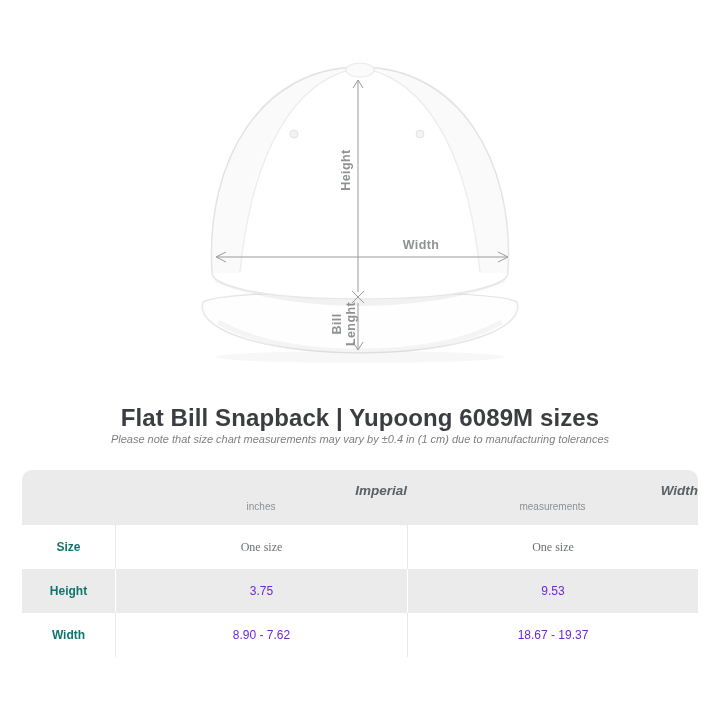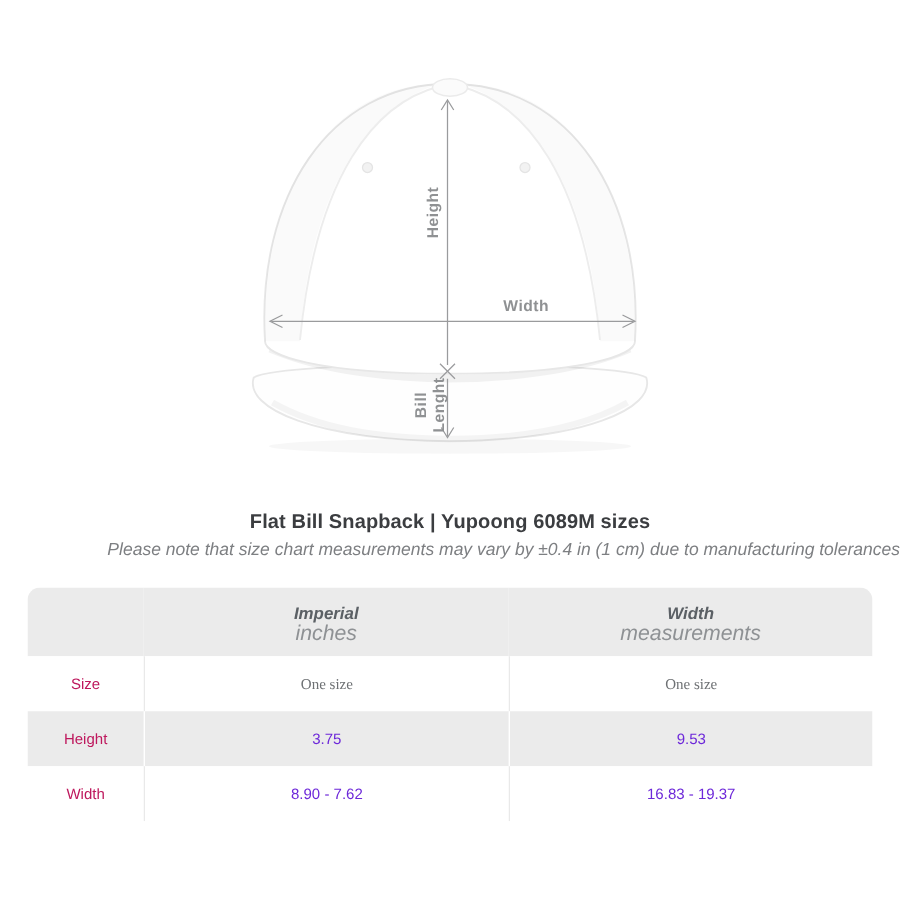--- a/index.html
+++ b/index.html
@@ -18,7 +18,7 @@
   
   .title-block{position:absolute;top:407px;left:0;width:720px;text-align:center;}
   .chart-title{
-    font-size:16px;font-weight:bold;color:#3b3d40;letter-spacing:0.1px;
+    font-size:24px;font-weight:bold;color:#3b3d40;letter-spacing:0.1px;
     margin:0;line-height:22px;
   }
   .chart-subtitle{

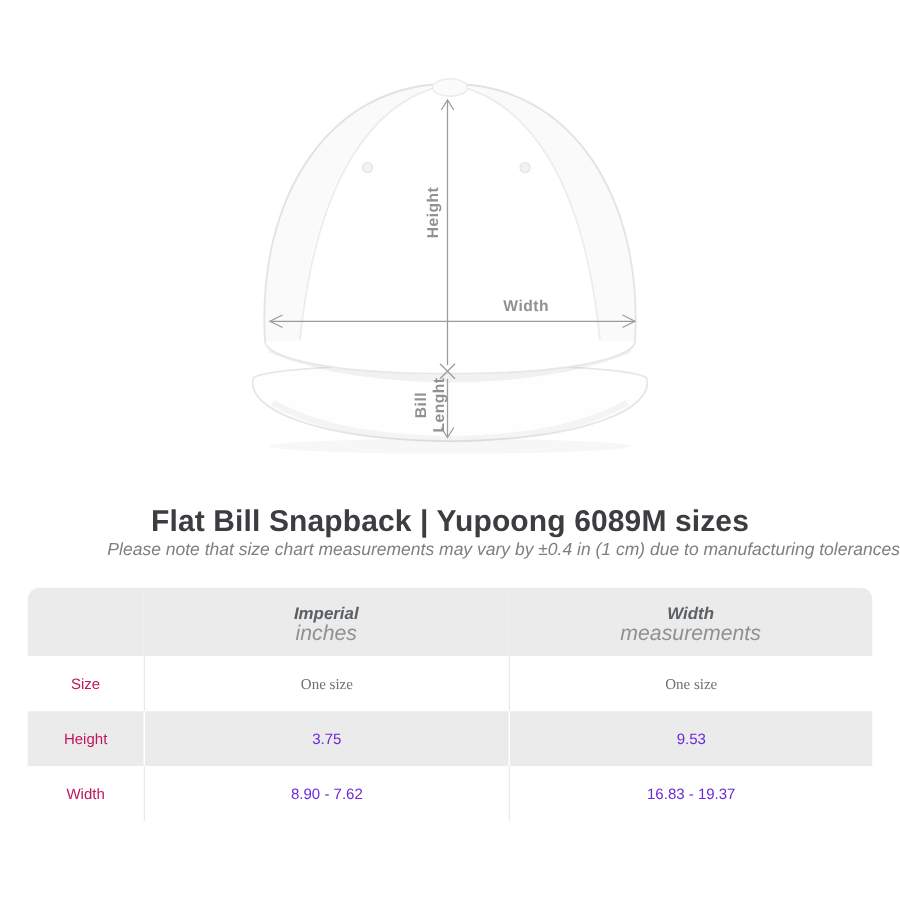--- a/index.html
+++ b/index.html
@@ -22,7 +22,7 @@
     margin:0;line-height:22px;
   }
   .chart-subtitle{
-    font-size:14px;font-style:italic;color:#7d7f82;margin:3px 0 0 0;line-height:14px;text-align:right;
+    font-size:11px;font-style:italic;color:#7d7f82;margin:3px 0 0 0;line-height:14px;
   }
   
   .size-table-wrap{

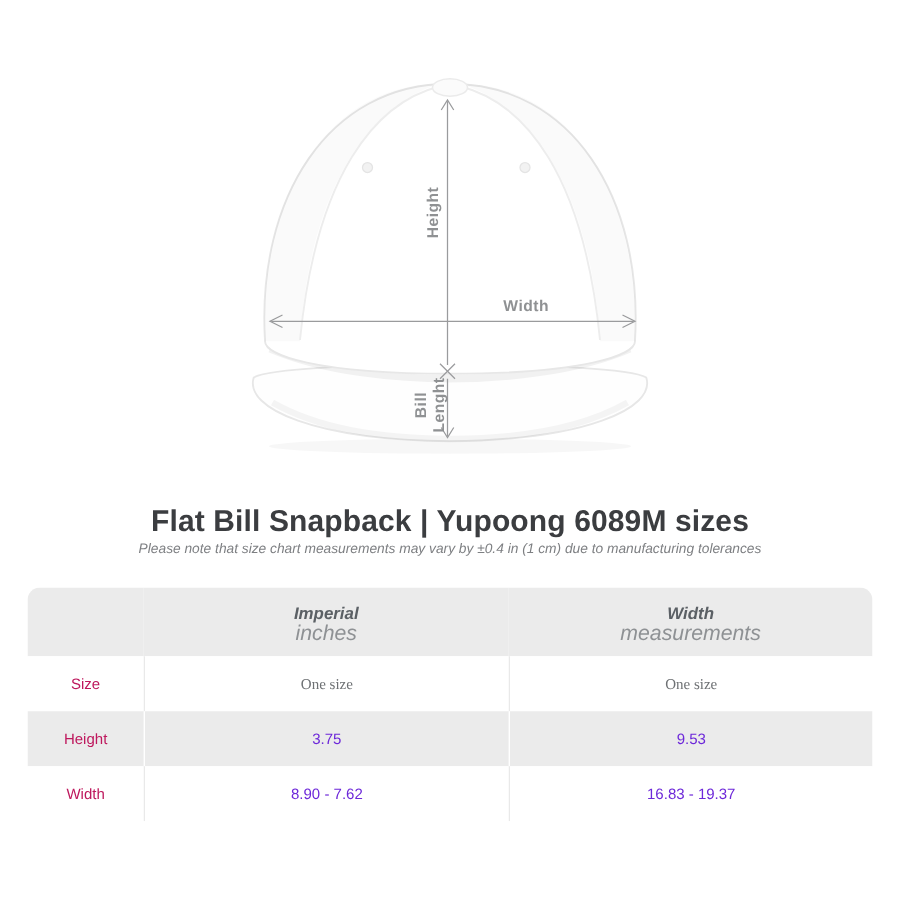--- a/index.html
+++ b/index.html
@@ -41,7 +41,7 @@
   .size-table thead th{background:#ebebeb;height:55px;}
   .col-title{
     display:block;font-style:italic;font-weight:bold;font-size:13.5px;
-    color:#5b6065;line-height:16px;
+    color:#5b6065;line-height:16px;text-align:right;
   }
   .col-sub{
     display:block;font-style:italic;font-weight:normal;font-size:17px;

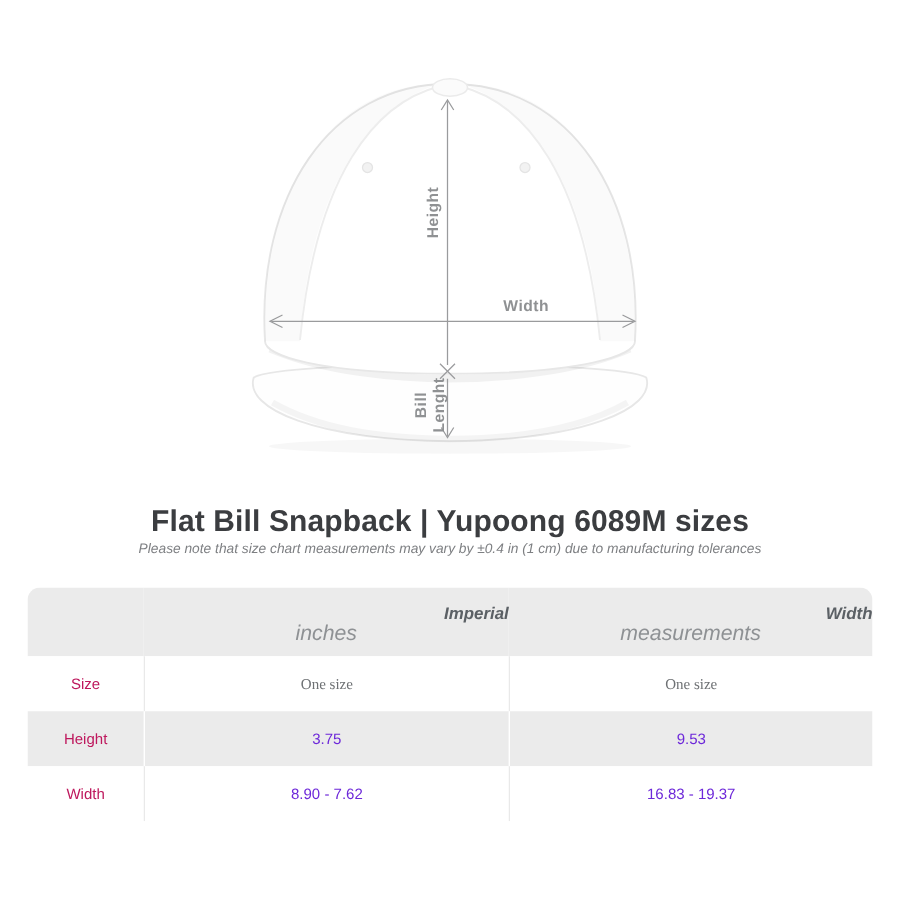--- a/index.html
+++ b/index.html
@@ -44,7 +44,7 @@
     color:#5b6065;line-height:16px;text-align:right;
   }
   .col-sub{
-    display:block;font-style:italic;font-weight:normal;font-size:17px;
+    display:block;font-weight:normal;font-size:10px;
     color:#8e9194;line-height:13px;margin-top:1px;
   }
   .size-table tbody td{height:44px;font-size:12px;color:#6d28d9;background:#ffffff;}

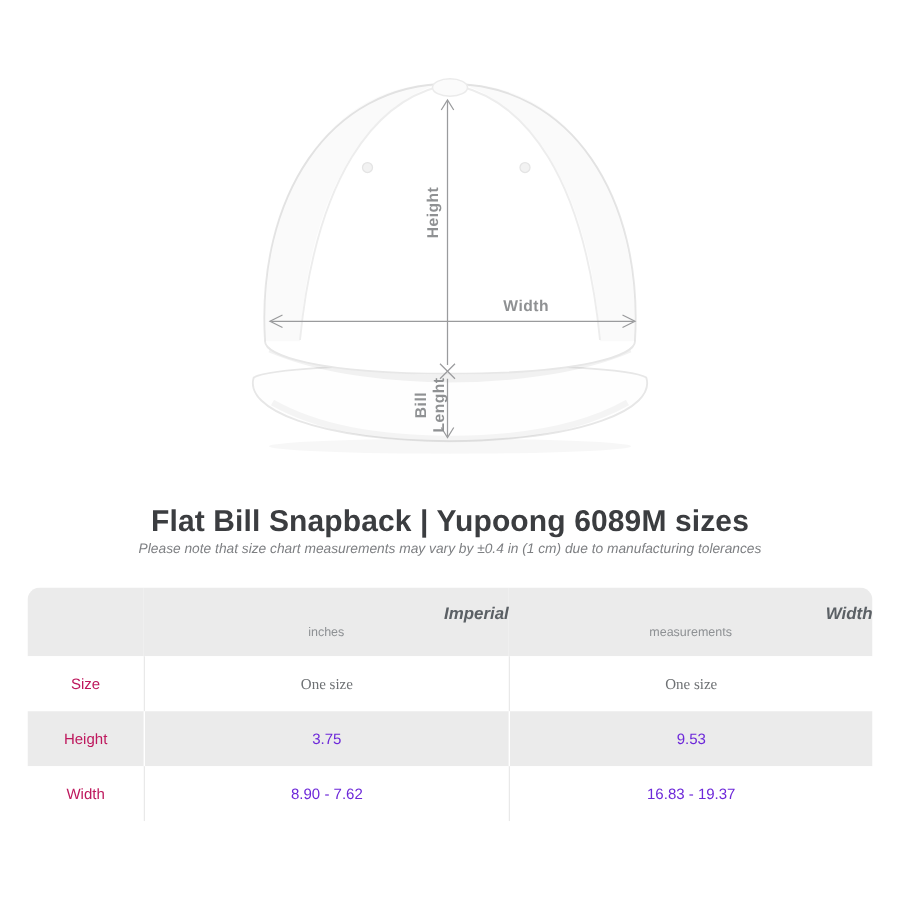--- a/index.html
+++ b/index.html
@@ -49,7 +49,7 @@
   }
   .size-table tbody td{height:44px;font-size:12px;color:#6d28d9;background:#ffffff;}
   .size-table tbody tr:nth-child(even) td{background:#ebebeb;}
-  .size-table tbody td.row-label{font-weight:normal;color:#be185d;}
+  .size-table tbody td.row-label{font-weight:bold;color:#0f766e;}
   .size-table tbody tr:nth-child(odd) td.vline{border-left:1px solid #e9e9e9;}
   .size-table tbody tr:nth-child(even) td.vline{border-left:1px solid #ffffff;}
   .size-table tbody tr.size-row td.val{color:#6e7174;font-family:Liberation Serif, serif;}

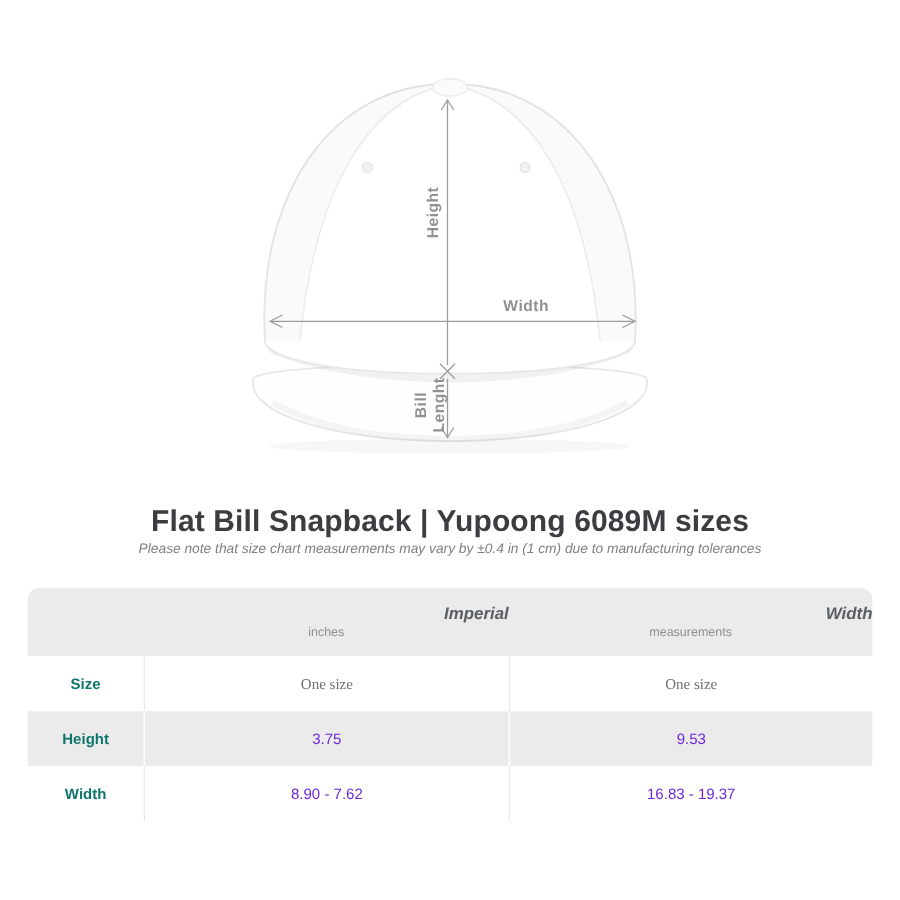--- a/index.html
+++ b/index.html
@@ -149,7 +149,7 @@
       <tr>
         <td class="row-label">Width</td>
         <td class="vline val">8.90 - 7.62</td>
-        <td class="vline val">16.83 - 19.37</td>
+        <td class="vline val">18.67 - 19.37</td>
       </tr>
     </tbody>
   </table>

